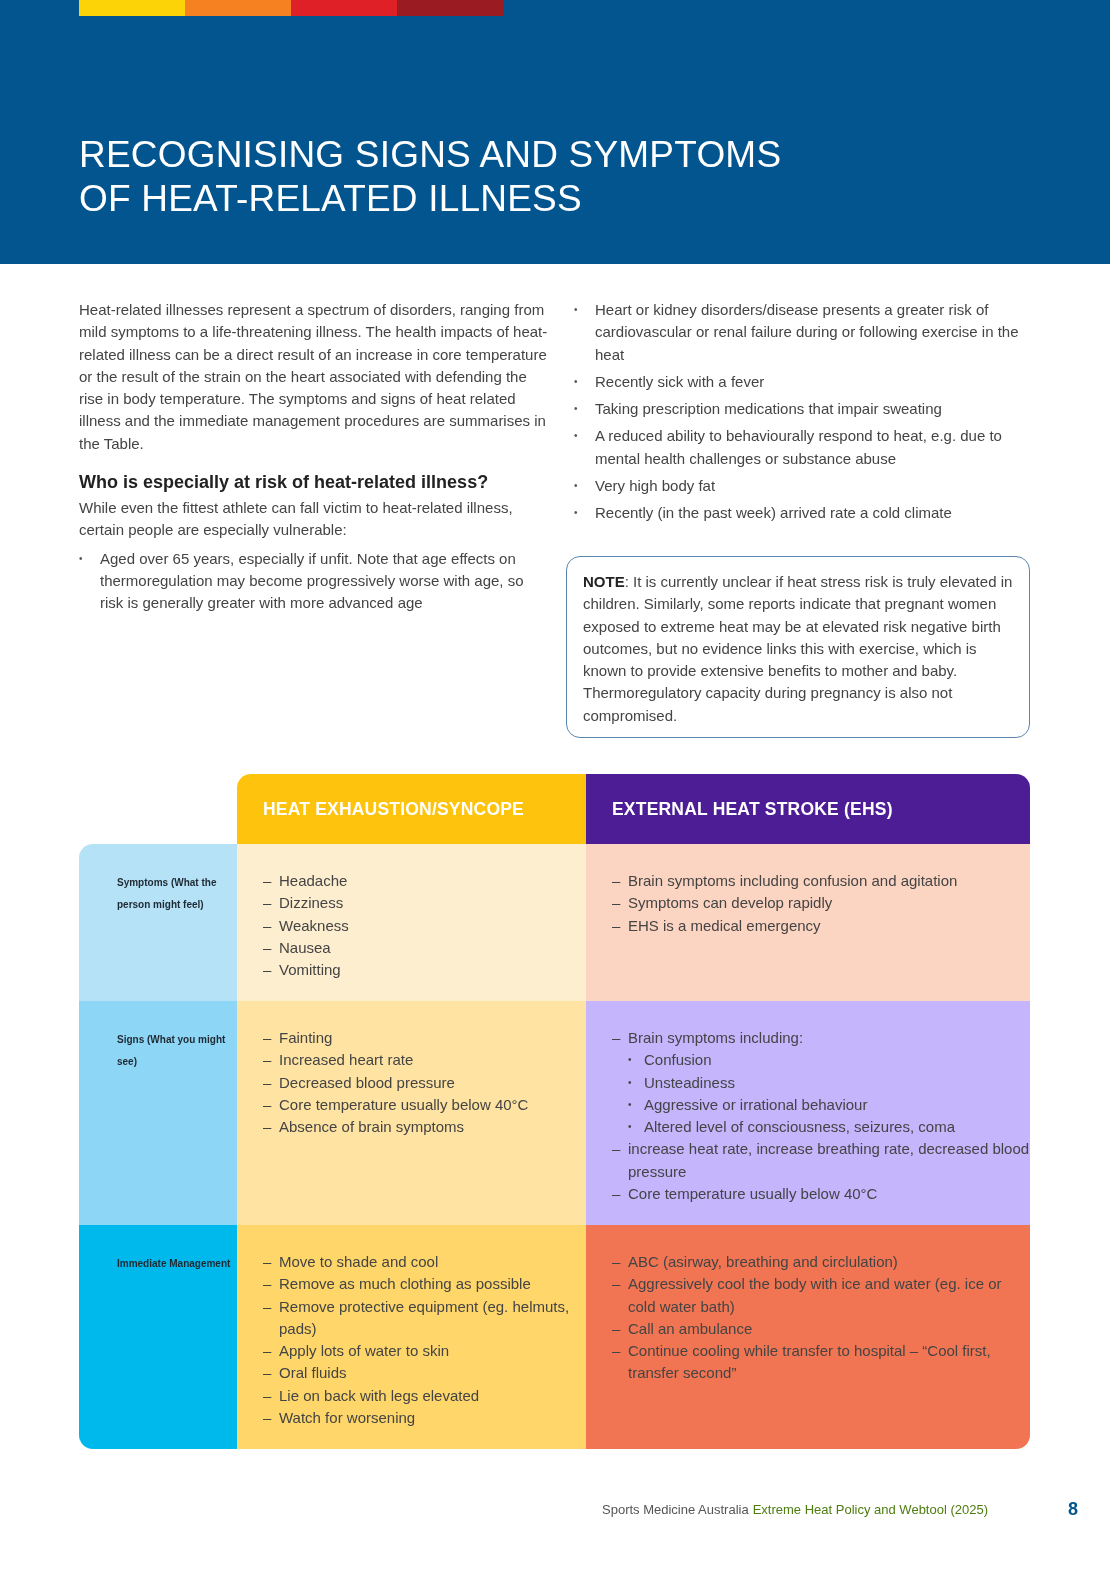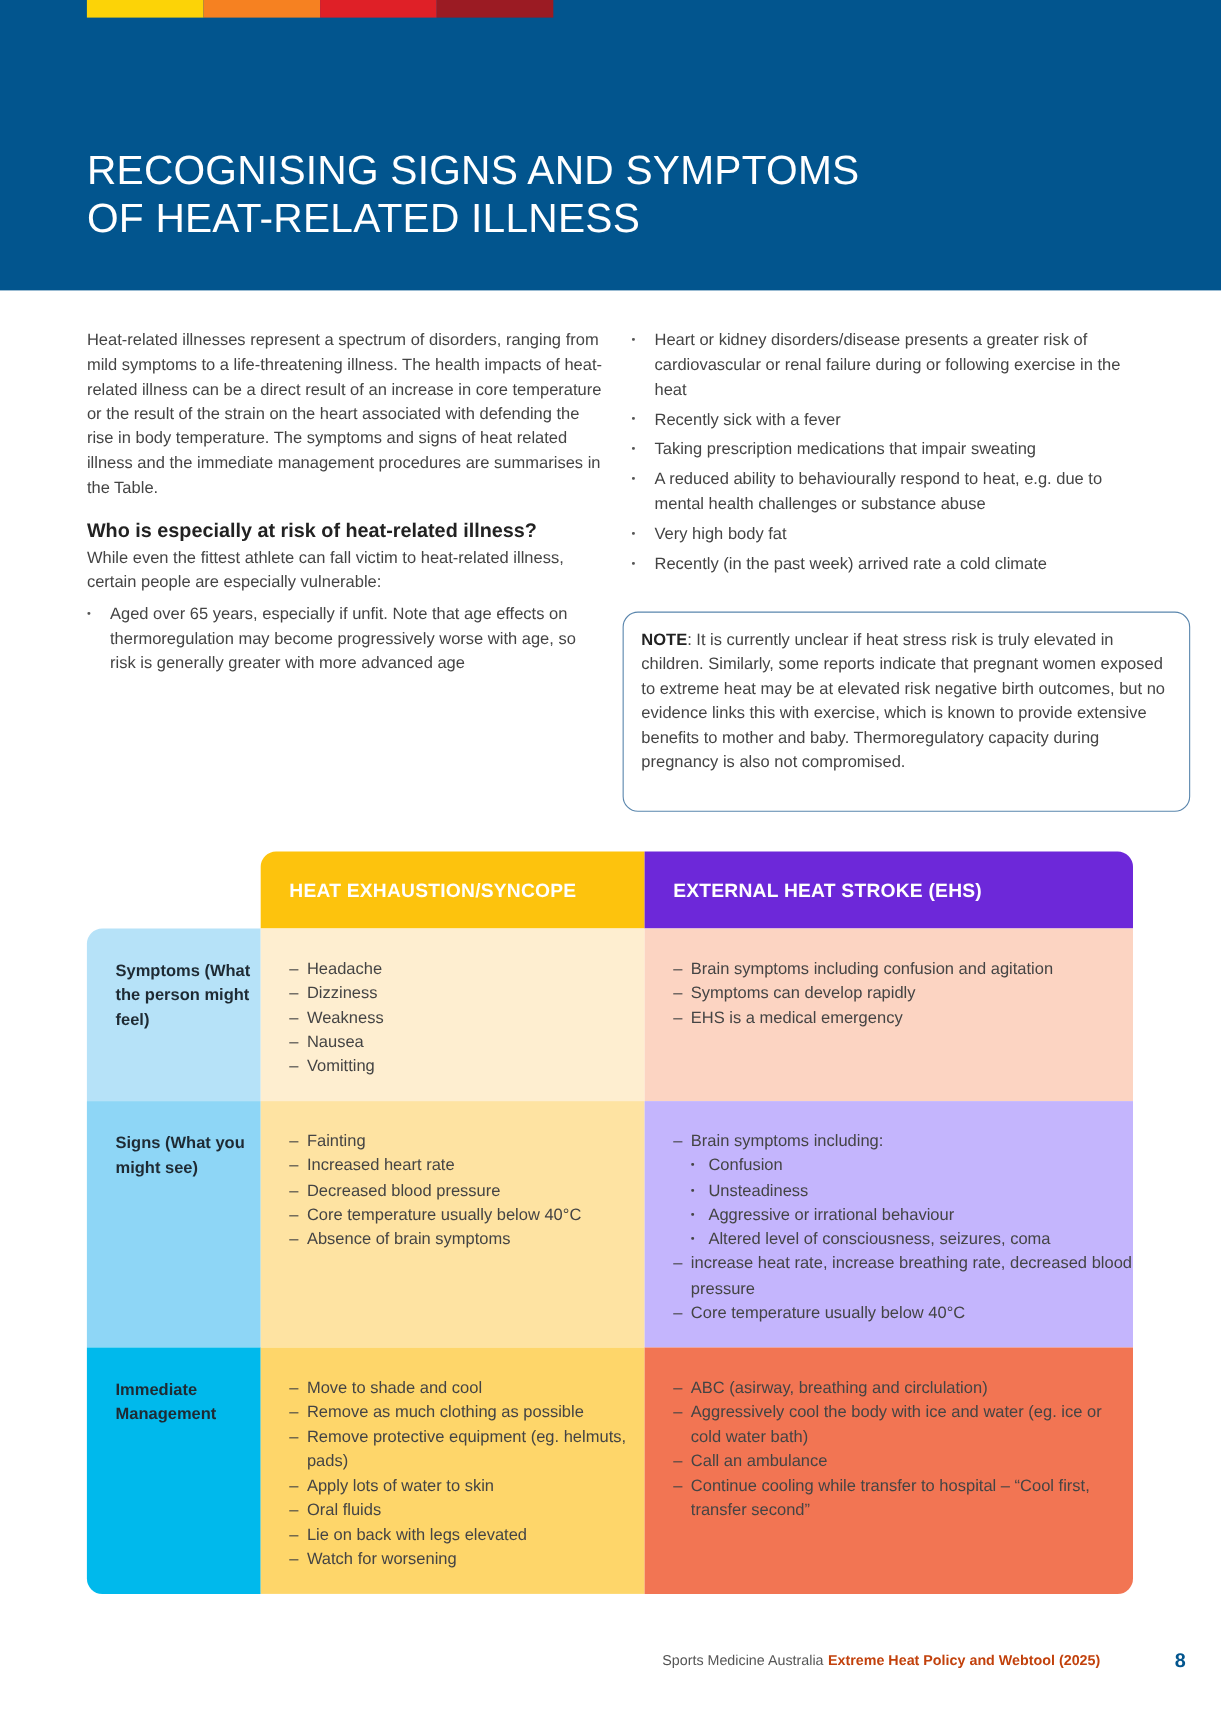--- a/index.html
+++ b/index.html
@@ -21,7 +21,7 @@
 
     .right-col { position: absolute; left: 574px; top: 299px; width: 470px; }
 
-    .note-box { position: absolute; left: 566px; top: 556px; width: 516px; height: 182px; border: 1.5px solid #5a86ad; border-radius: 14px; padding: 14px 16px; }
+    .note-box { position: absolute; left: 566px; top: 556px; width: 464px; height: 182px; border: 1.5px solid #5a86ad; border-radius: 14px; padding: 14px 16px; }
     .note-box b { color: #222; }
 
     .table { position: absolute; left: 79px; top: 774px; width: 951px; height: 675px; }

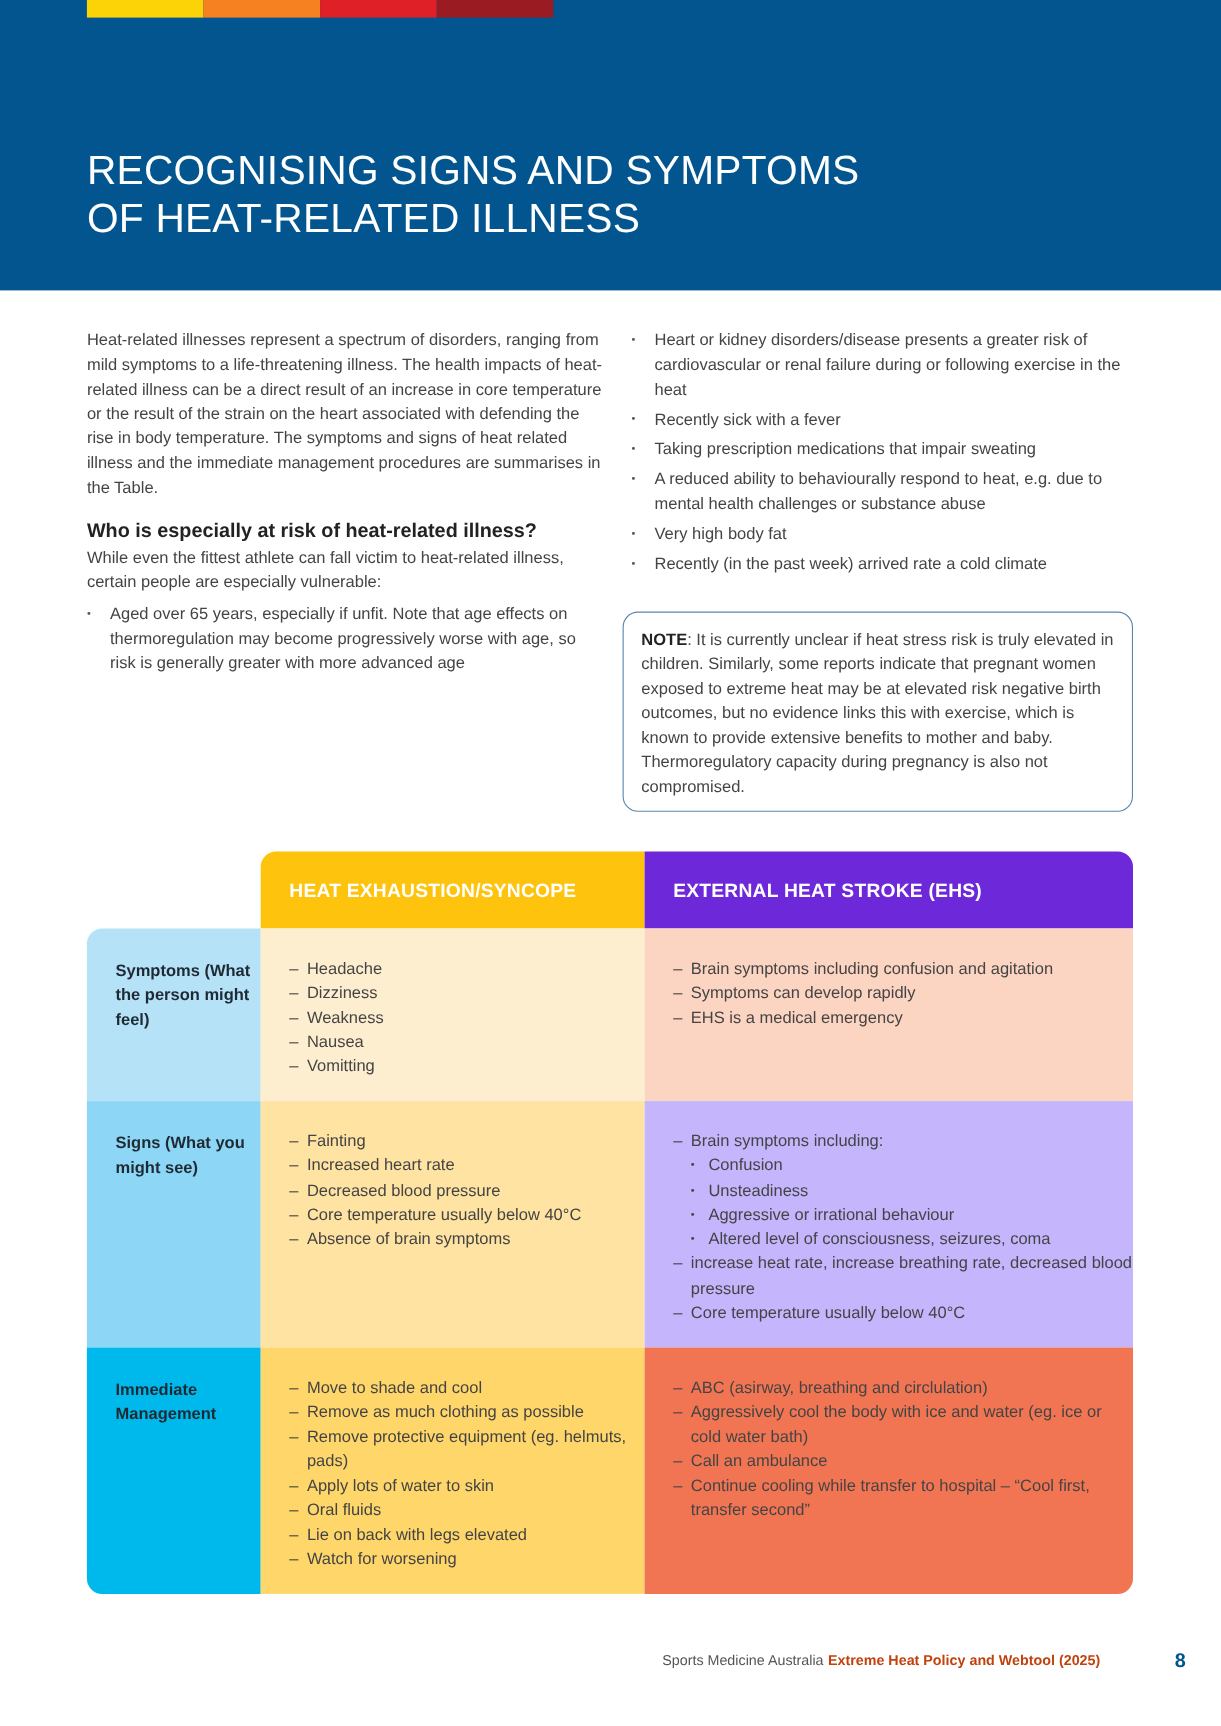--- a/index.html
+++ b/index.html
@@ -27,7 +27,7 @@
     .table { position: absolute; left: 79px; top: 774px; width: 951px; height: 675px; }
     .th { position: absolute; top: 0; height: 70px; color: #ffffff; font-weight: bold; font-size: 17.5px; display: flex; align-items: center; padding-left: 26px; letter-spacing: 0.2px; text-align: right; }
     .th-exh { left: 158px; width: 349px; background: #fdc30d; border-top-left-radius: 14px; }
-    .th-ehs { left: 507px; width: 444px; background: #6d28d9; border-top-right-radius: 14px; }
+    .th-ehs { left: 507px; width: 444px; background: #4c1d95; border-top-right-radius: 14px; }
 
     .row { position: absolute; left: 0; width: 951px; }
     .cell { position: absolute; top: 0; height: 100%; }

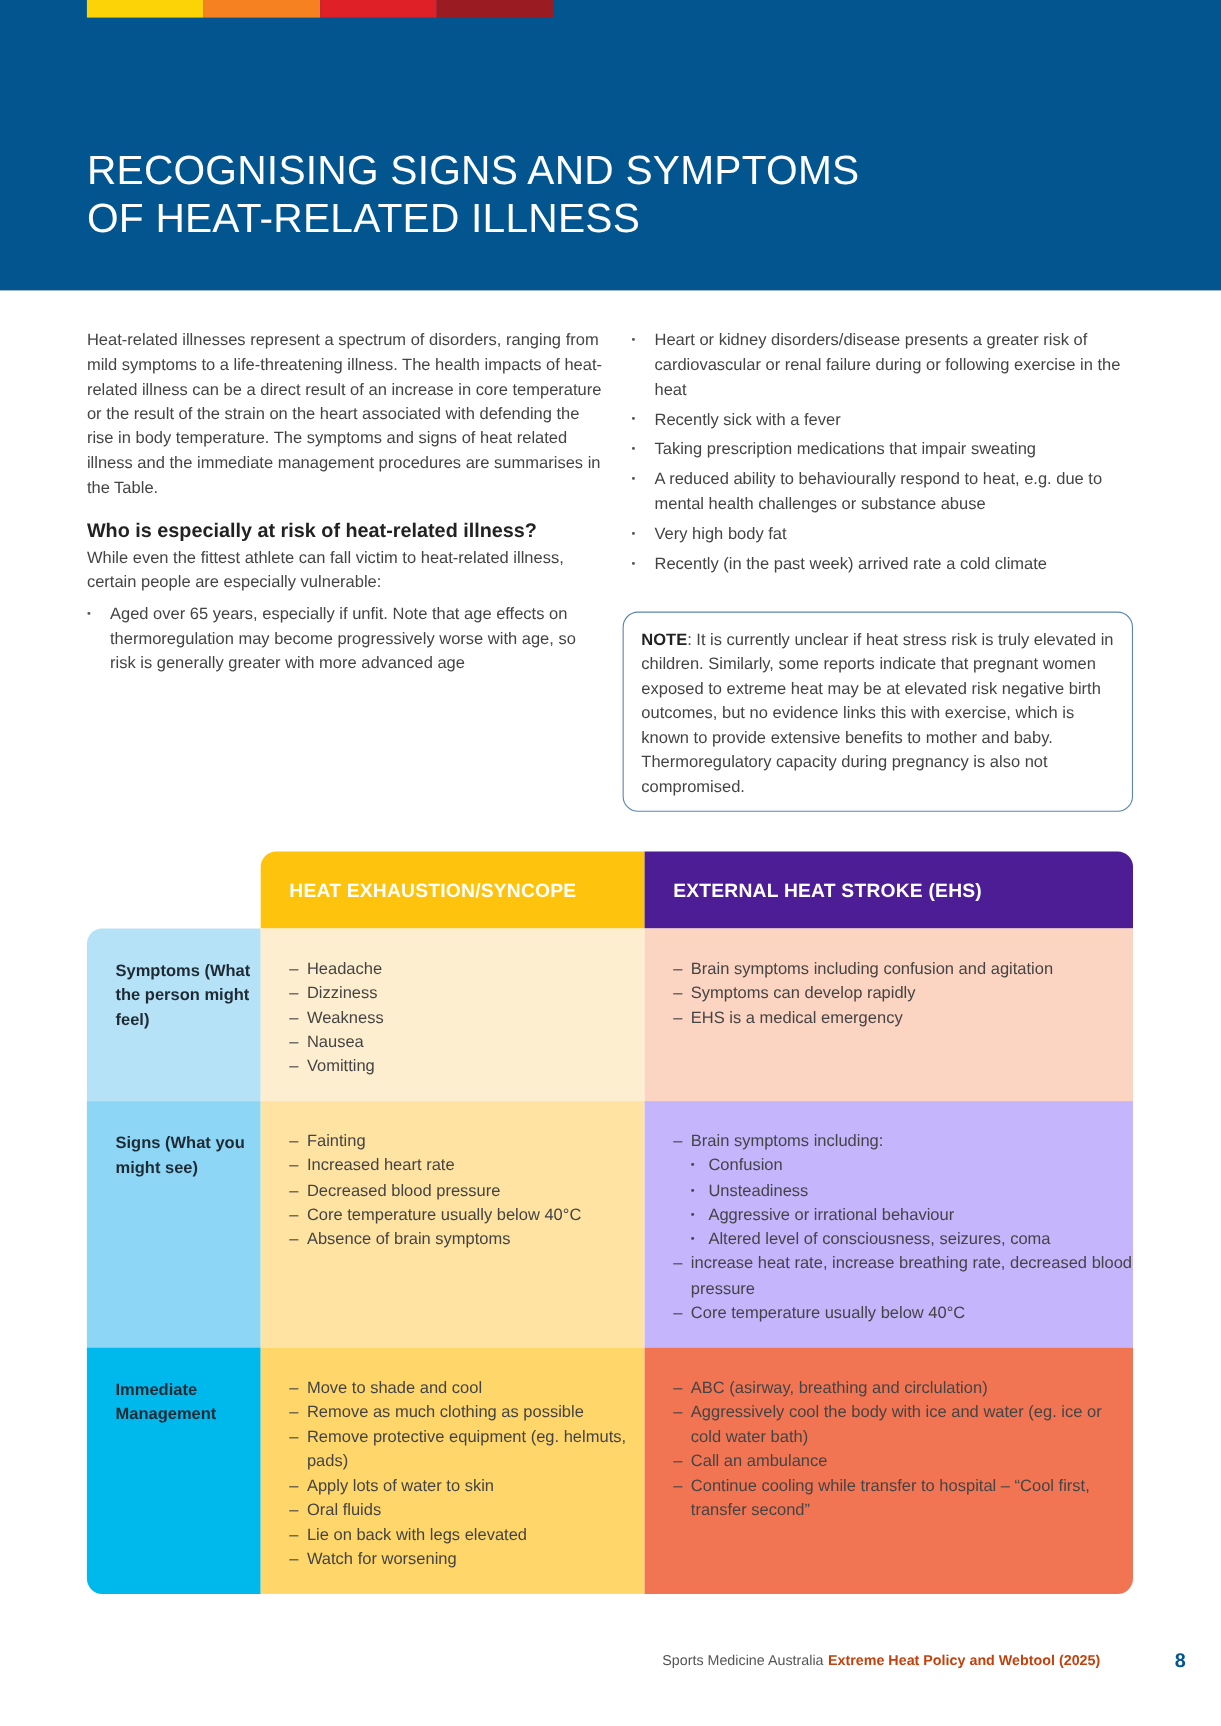--- a/index.html
+++ b/index.html
@@ -31,7 +31,7 @@
 
     .row { position: absolute; left: 0; width: 951px; }
     .cell { position: absolute; top: 0; height: 100%; }
-    .c-label { left: 0; width: 158px; padding: 28px 0 0 26px; font-weight: bold; font-size: 15px; line-height: 22.3px; color: #1e2a33; }
+    .c-label { left: 0; width: 158px; padding: 28px 0 0 38px; font-weight: bold; font-size: 10px; line-height: 22.3px; color: #1e2a33; }
     .c-exh { left: 158px; width: 349px; padding: 26px 0 0 26px; }
     .c-ehs { left: 507px; width: 444px; padding: 26px 0 0 26px; }
     .dash-list { list-style: none; font-size: 15px; line-height: 22.3px; color: #444; }

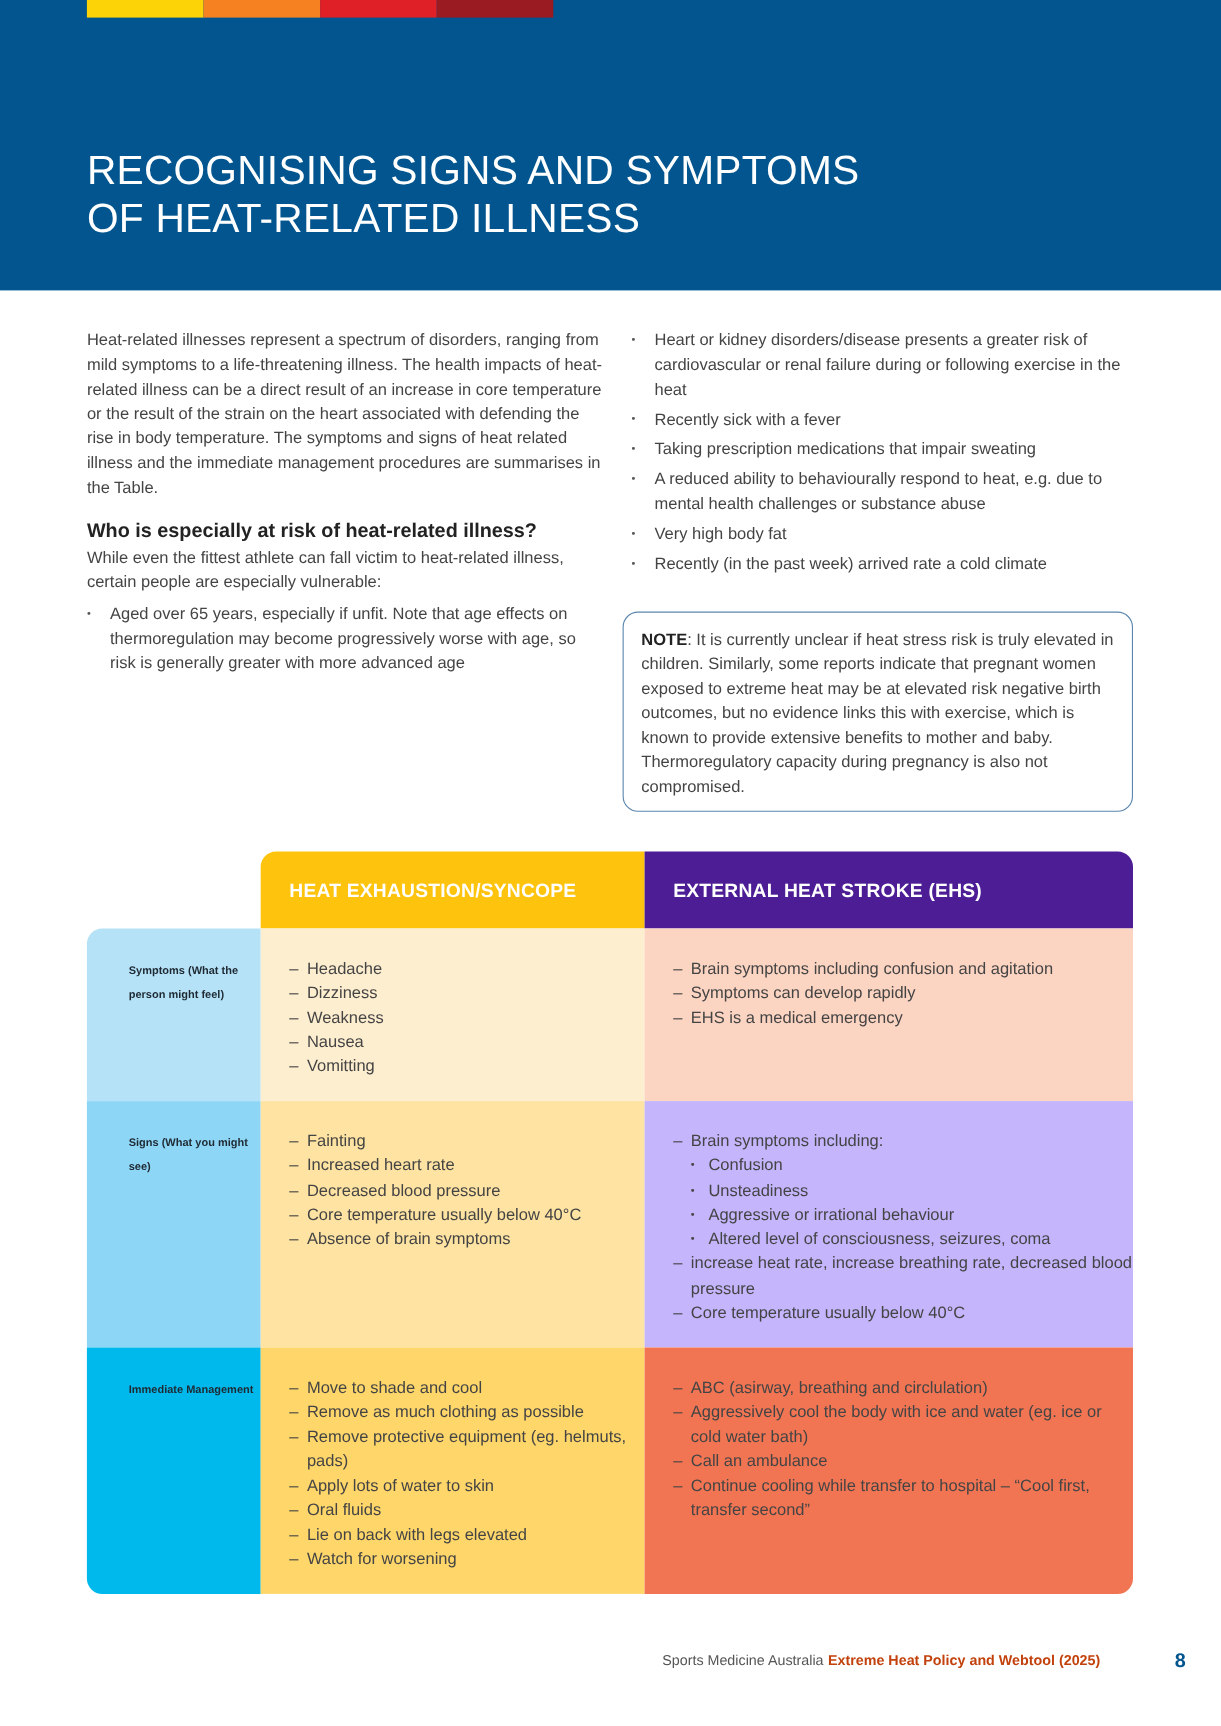--- a/index.html
+++ b/index.html
@@ -54,7 +54,7 @@
     .r3 .c-ehs { background: #f27553; border-bottom-right-radius: 14px; }
 
     .footer { position: absolute; left: 554px; top: 1499px; width: 476px; display: flex; align-items: center; font-size: 13px; color: #555; margin-left: 48px; }
-    .footer .doc-title { font-weight: bold; color: #c2410c; margin-left: 4px; }
+    .footer .doc-title { font-weight: normal; color: #4d7c0f; margin-left: 4px; }
     .footer .page-num { margin-left: auto; font-weight: bold; font-size: 18px; color: #02558e; }
   </style>
 </head>

